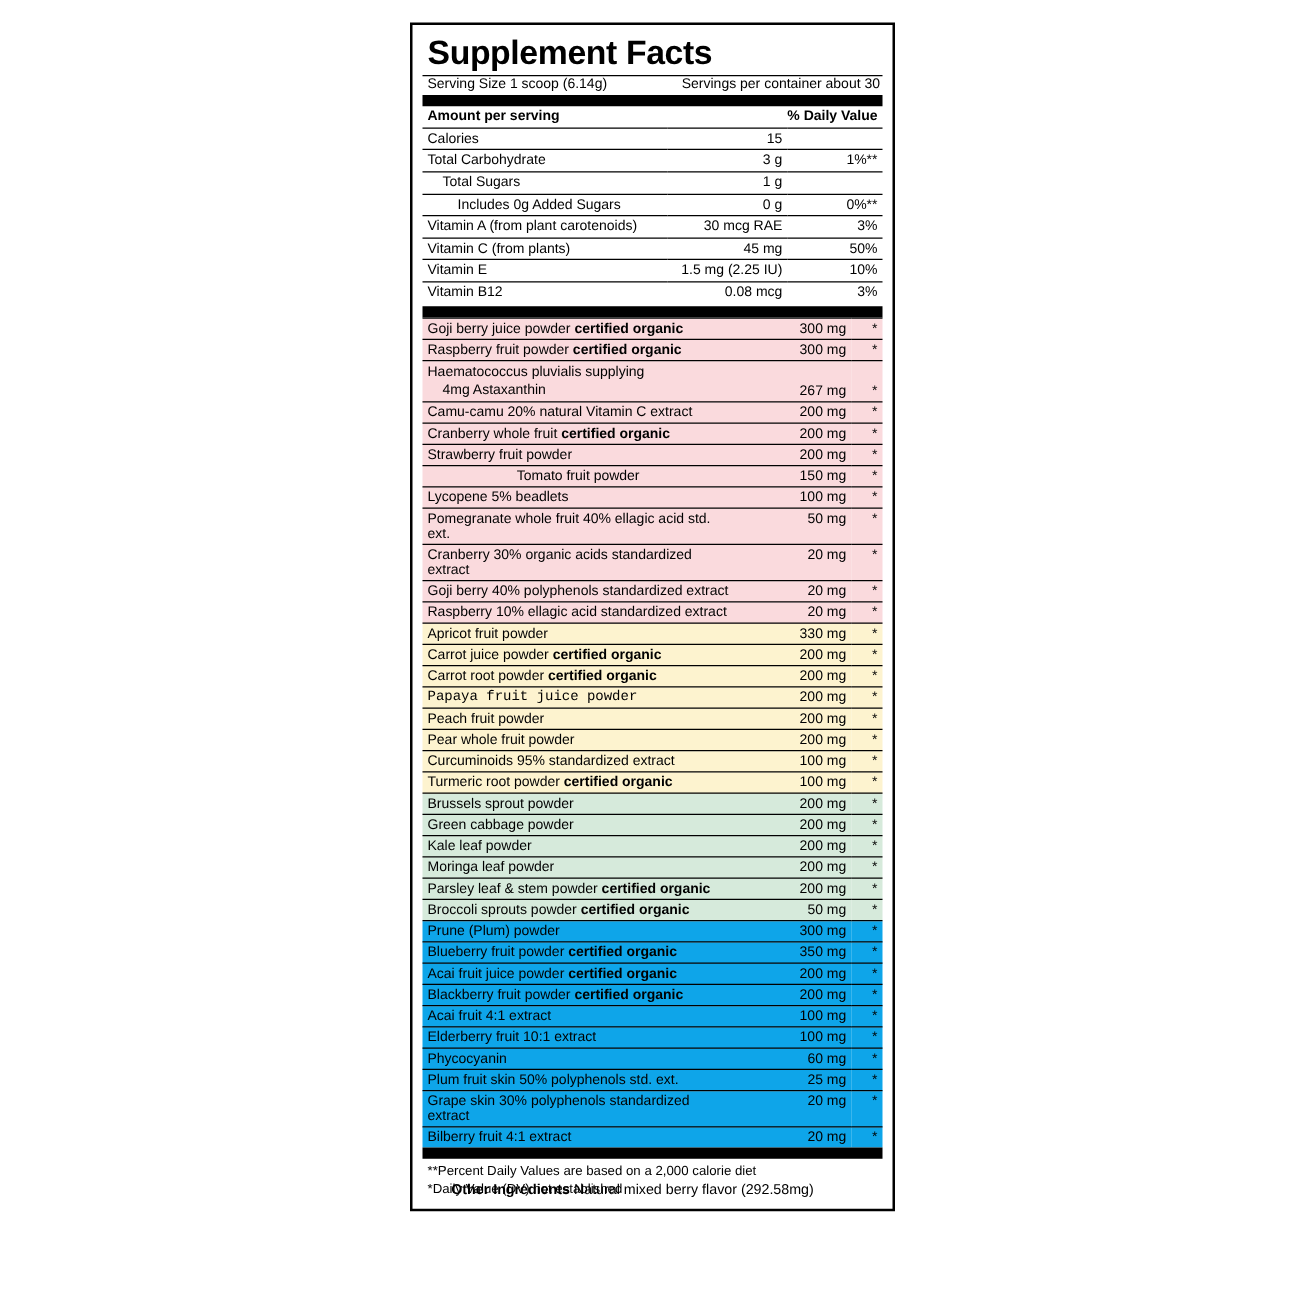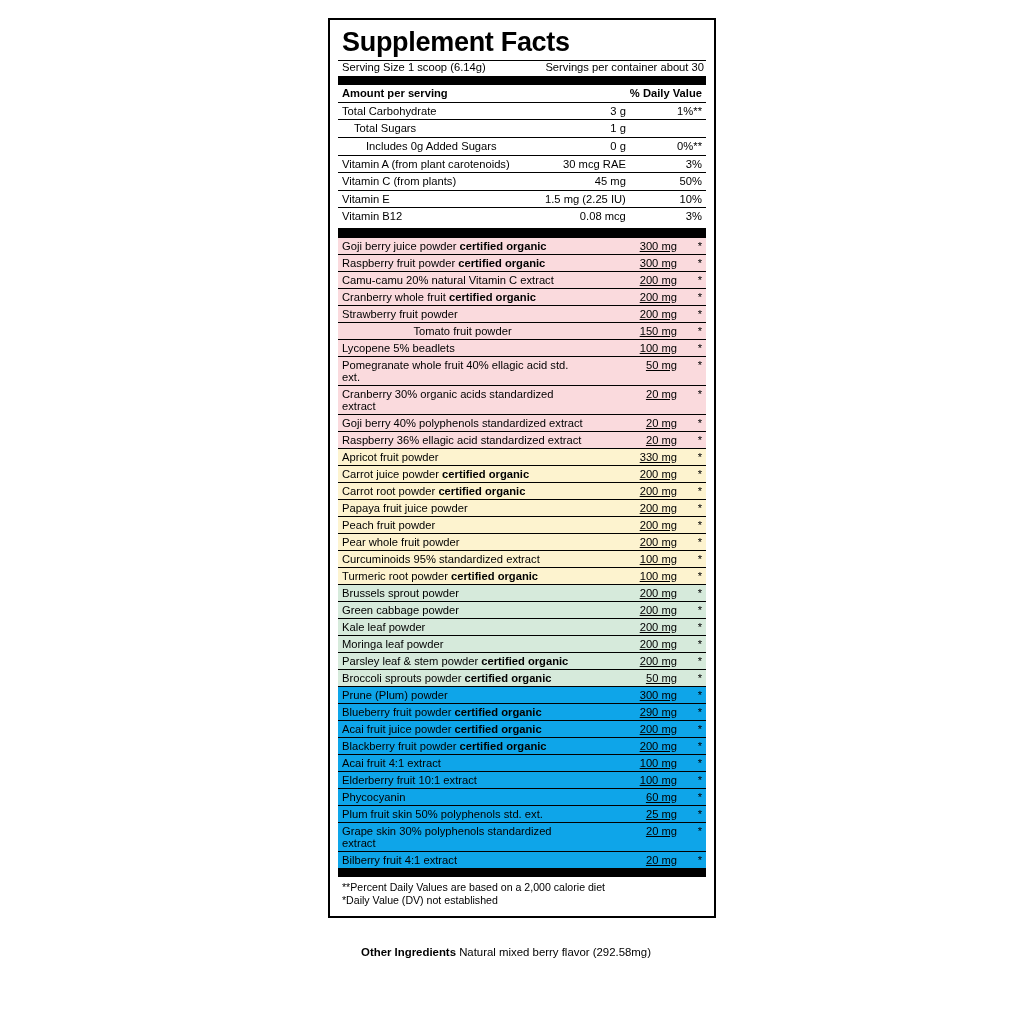--- a/index.html
+++ b/index.html
@@ -111,6 +111,11 @@
         <td class="col-dv">% Daily Value</td>
       </tr>
       <tr class="line">
+        <td class="col-name">Calories</td>
+        <td class="col-amt">15</td>
+        <td class="col-dv"></td>
+      </tr>
+      <tr class="line">
         <td class="col-name">Total Carbohydrate</td>
         <td class="col-amt">3 g</td>
         <td class="col-dv">1%**</td>

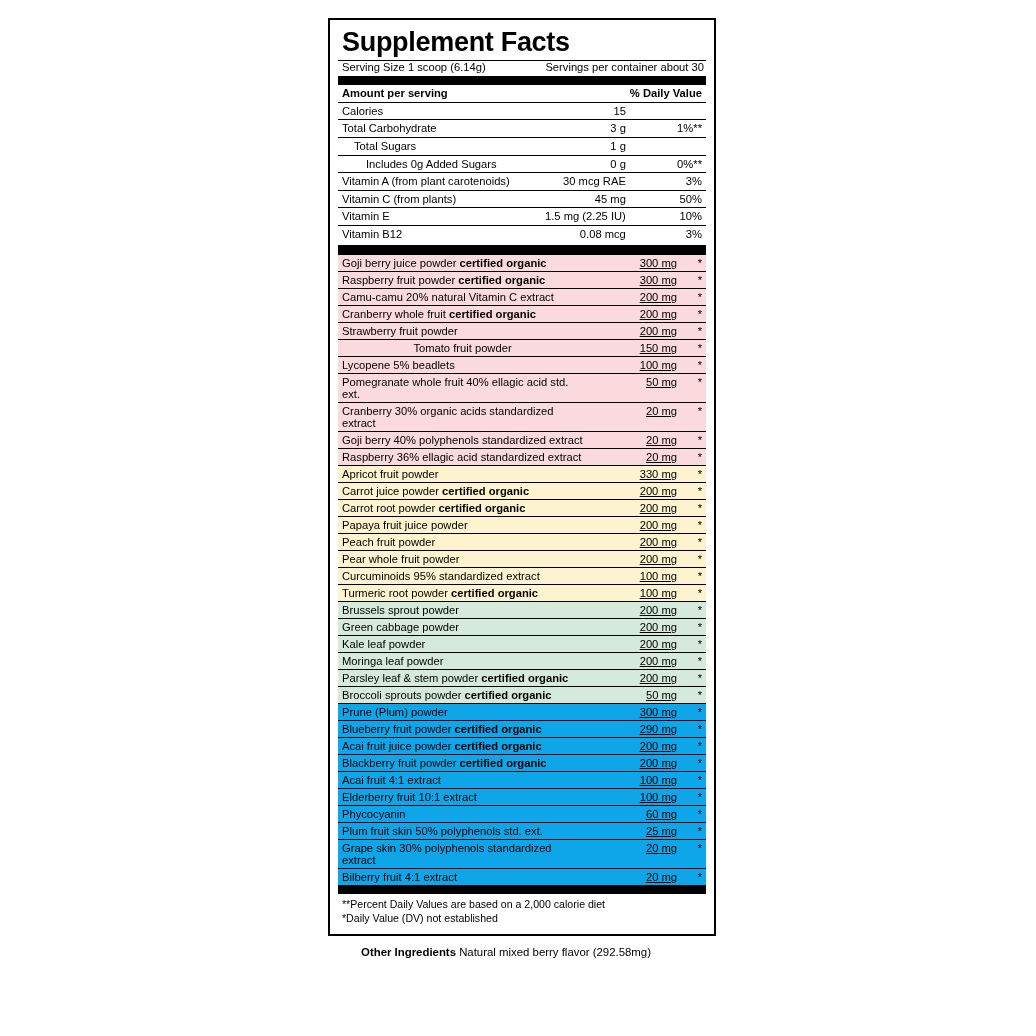--- a/index.html
+++ b/index.html
@@ -64,7 +64,7 @@
 
   .blend td { border-top: 1px solid #000; }
   .blend .col-name { padding-left: 4px !important; }
-  .blend .col-amt { text-align: right; width: 92px; padding-right: 4px !important; text-decoration: underline;}
+  .blend .col-amt { text-align: right; width: 92px; padding-right: 4px !important;}
   .blend .col-dv { text-align: right; width: 20px; padding-right: 4px !important;}
 
   .pink { background: #fadadd; }

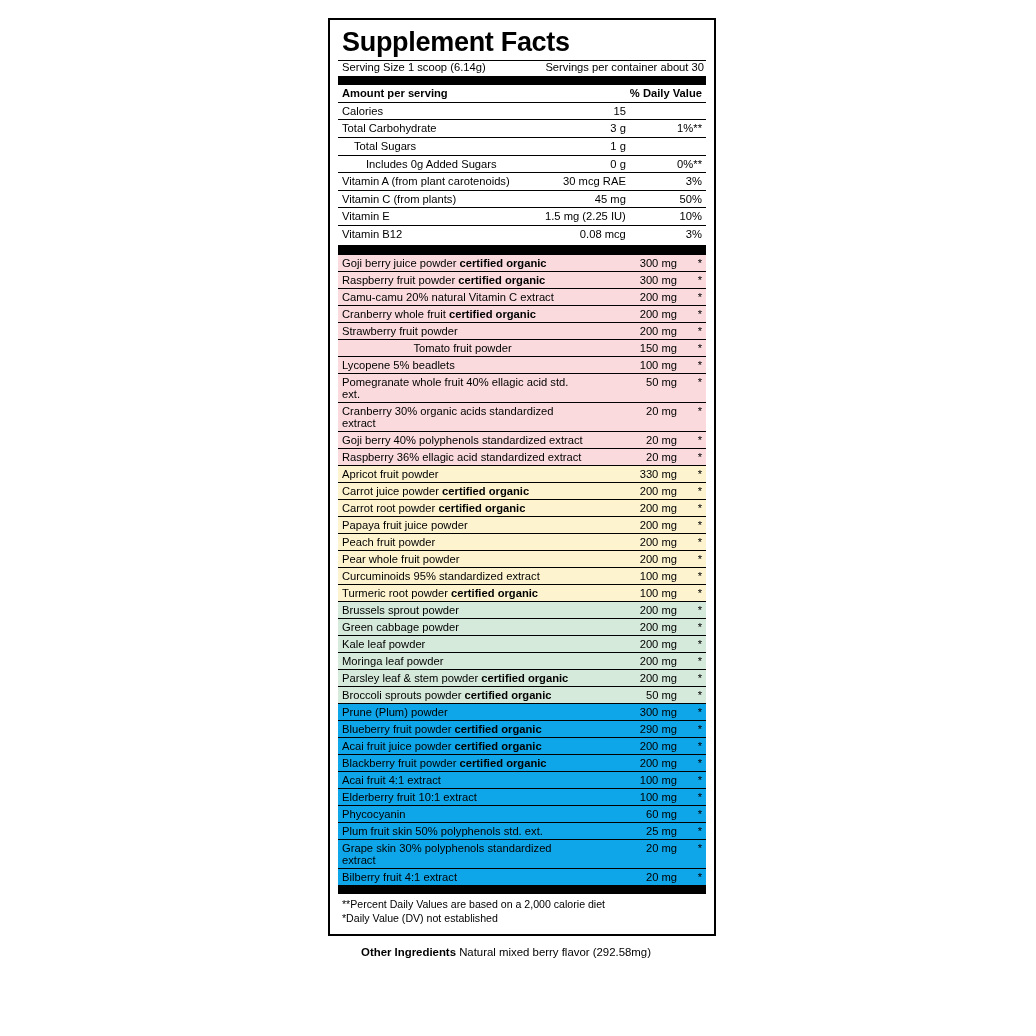--- a/index.html
+++ b/index.html
@@ -167,6 +167,14 @@
           <td class="col-amt" style="border-top: 1px solid rgb(0, 0, 0); vertical-align: top; padding-top: 2px; padding-bottom: 2px;">300 mg</td>
           <td class="col-dv" style="border-top: 1px solid rgb(0, 0, 0); vertical-align: top; padding-top: 2px; padding-bottom: 2px;">*</td>
         </tr>
+        <tr class="pink two-line">
+          <td class="col-name" style="padding-left: 4px; padding-top: 2px; padding-bottom: 2px; border-top: 1px solid rgb(0, 0, 0);">
+            <div>Haematococcus pluvialis supplying</div>
+            <div style="padding-left: 12px;">4mg Astaxanthin</div>
+          </td>
+          <td class="col-amt" style="border-top: 1px solid rgb(0, 0, 0); vertical-align: bottom; padding-top: 2px; padding-bottom: 2px;">267 mg</td>
+          <td class="col-dv" style="border-top: 1px solid rgb(0, 0, 0); vertical-align: bottom; padding-top: 2px; padding-bottom: 2px;">*</td>
+        </tr>
         <tr class="pink">
           <td class="col-name" style="padding-left: 4px; padding-top: 2px; padding-bottom: 2px; border-top: 1px solid rgb(0, 0, 0);">Camu-camu 20% natural Vitamin C extract</td>
           <td class="col-amt" style="border-top: 1px solid rgb(0, 0, 0); vertical-align: top; padding-top: 2px; padding-bottom: 2px;">200 mg</td>

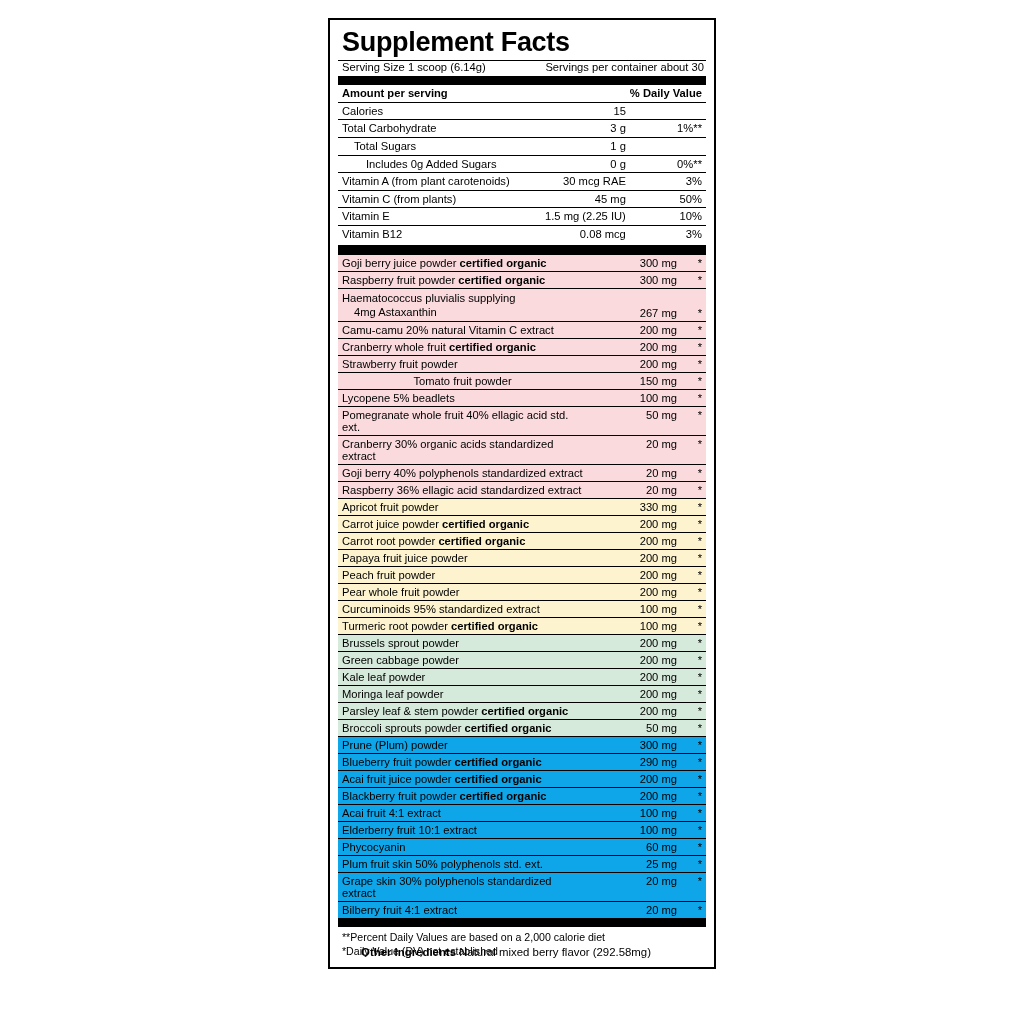--- a/index.html
+++ b/index.html
@@ -216,7 +216,7 @@
           <td class="col-dv" style="border-top: 1px solid rgb(0, 0, 0); vertical-align: top; padding-top: 2px; padding-bottom: 2px;">*</td>
         </tr>
         <tr class="pink">
-          <td class="col-name" style="padding-left: 4px; padding-top: 2px; padding-bottom: 2px; border-top: 1px solid rgb(0, 0, 0);">Raspberry 36% ellagic acid standardized extract</td>
+          <td class="col-name" style="padding-left: 4px; padding-top: 2px; padding-bottom: 2px; border-top: 1px solid rgb(0, 0, 0);">Raspberry 10% ellagic acid standardized extract</td>
           <td class="col-amt" style="border-top: 1px solid rgb(0, 0, 0); vertical-align: top; padding-top: 2px; padding-bottom: 2px;">20 mg</td>
           <td class="col-dv" style="border-top: 1px solid rgb(0, 0, 0); vertical-align: top; padding-top: 2px; padding-bottom: 2px;">*</td>
         </tr>

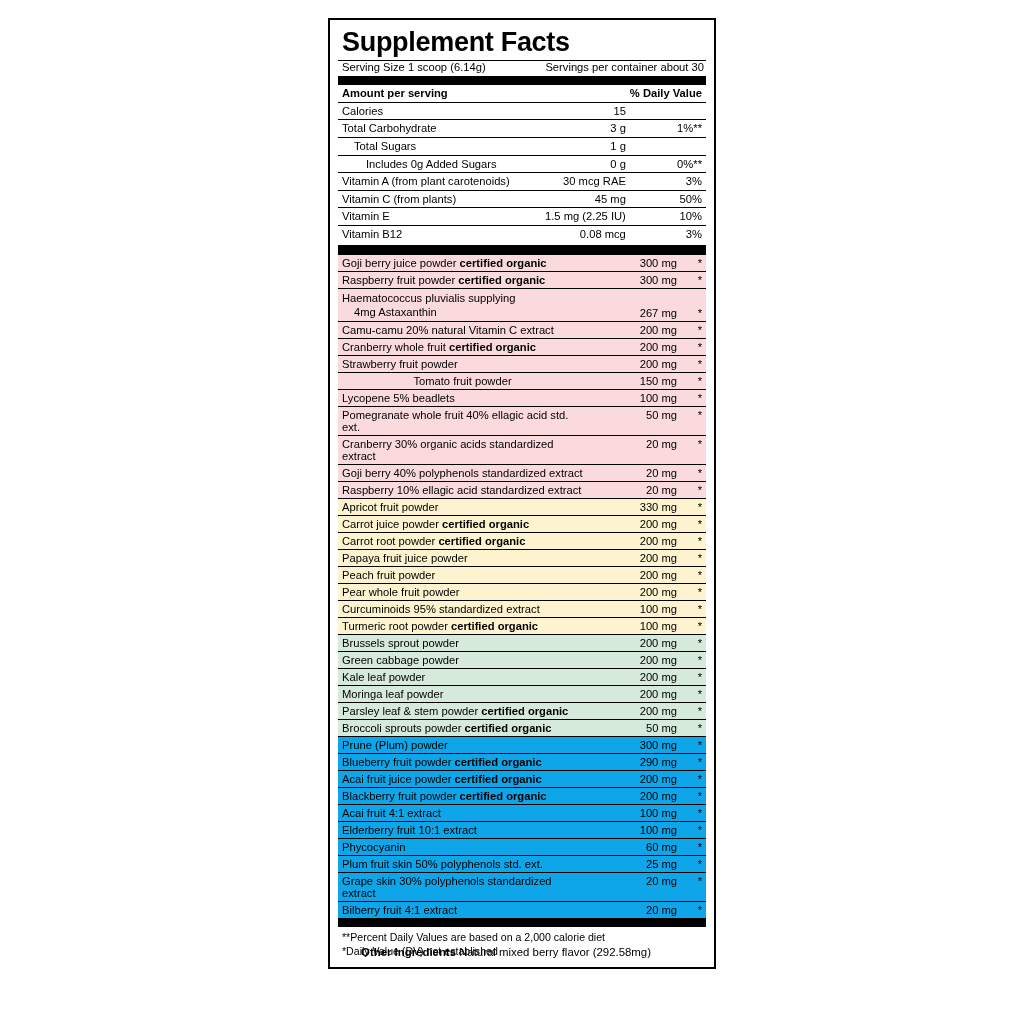--- a/index.html
+++ b/index.html
@@ -236,7 +236,7 @@
           <td class="col-dv" style="border-top: 1px solid rgb(0, 0, 0); vertical-align: top; padding-top: 2px; padding-bottom: 2px;">*</td>
         </tr>
         <tr class="yellow">
-          <td class="col-name" style="padding-left: 4px; padding-top: 2px; padding-bottom: 2px; border-top: 1px solid rgb(0, 0, 0);">Papaya fruit juice powder</td>
+          <td class="col-name" style="padding-left: 4px; padding-top: 2px; padding-bottom: 2px; border-top: 1px solid rgb(0, 0, 0); font-family: Liberation Mono, monospace;">Papaya fruit juice powder</td>
           <td class="col-amt" style="border-top: 1px solid rgb(0, 0, 0); vertical-align: top; padding-top: 2px; padding-bottom: 2px;">200 mg</td>
           <td class="col-dv" style="border-top: 1px solid rgb(0, 0, 0); vertical-align: top; padding-top: 2px; padding-bottom: 2px;">*</td>
         </tr>

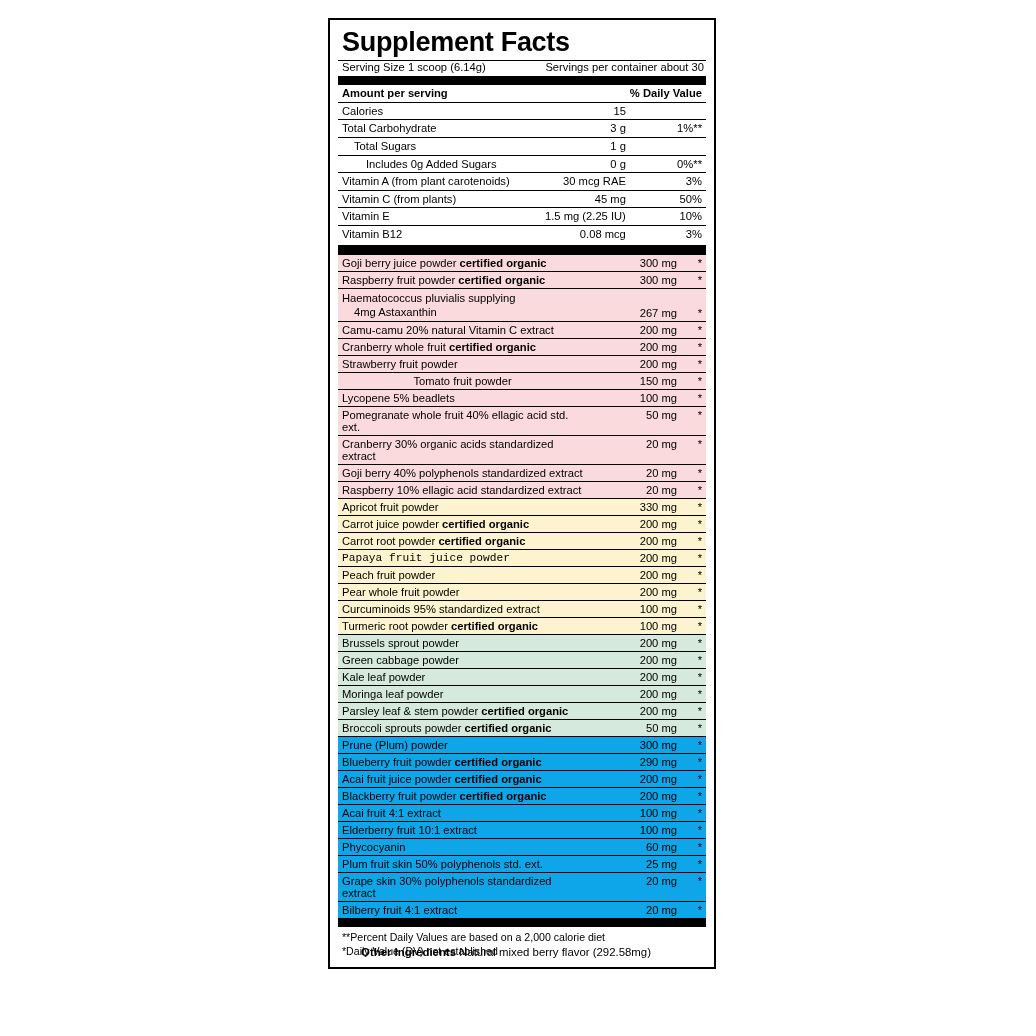--- a/index.html
+++ b/index.html
@@ -297,7 +297,7 @@
         </tr>
         <tr class="blue">
           <td class="col-name" style="padding-left: 4px; padding-top: 2px; padding-bottom: 2px; border-top: 1px solid rgb(0, 0, 0);">Blueberry fruit powder <span class="b">certified organic</span></td>
-          <td class="col-amt" style="border-top: 1px solid rgb(0, 0, 0); vertical-align: top; padding-top: 2px; padding-bottom: 2px;">290 mg</td>
+          <td class="col-amt" style="border-top: 1px solid rgb(0, 0, 0); vertical-align: top; padding-top: 2px; padding-bottom: 2px;">350 mg</td>
           <td class="col-dv" style="border-top: 1px solid rgb(0, 0, 0); vertical-align: top; padding-top: 2px; padding-bottom: 2px;">*</td>
         </tr>
         <tr class="blue">

